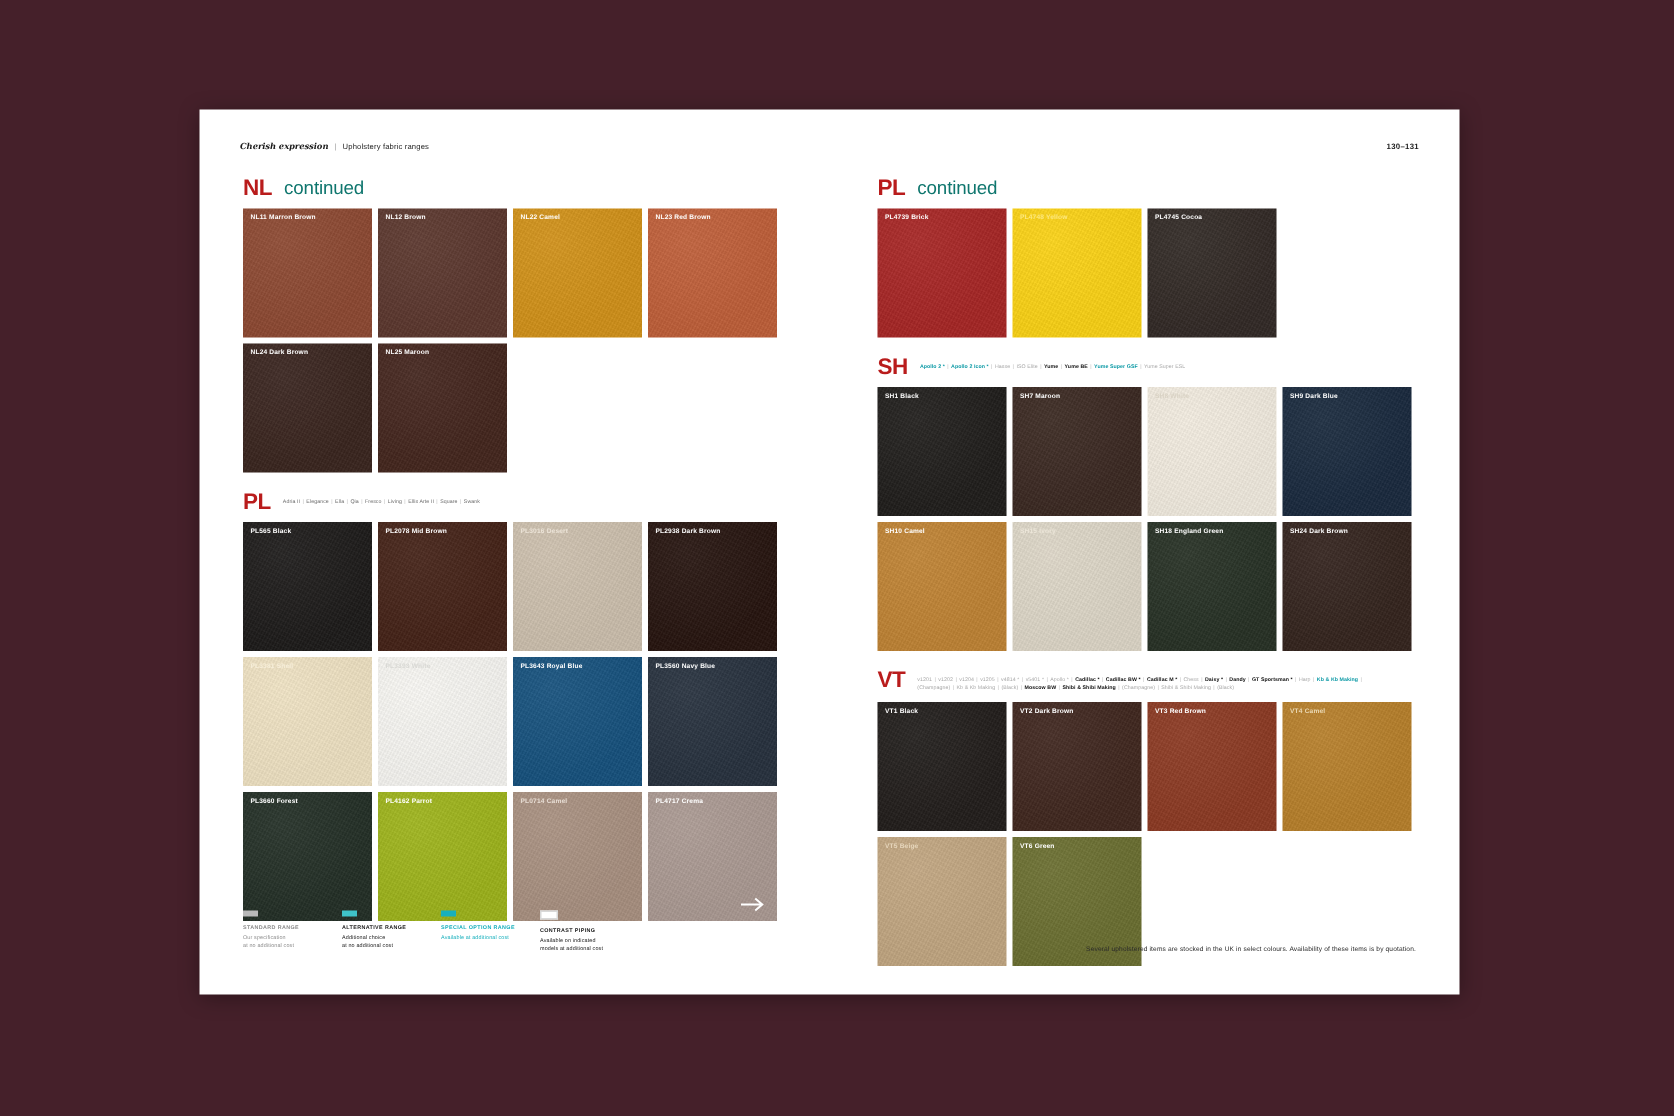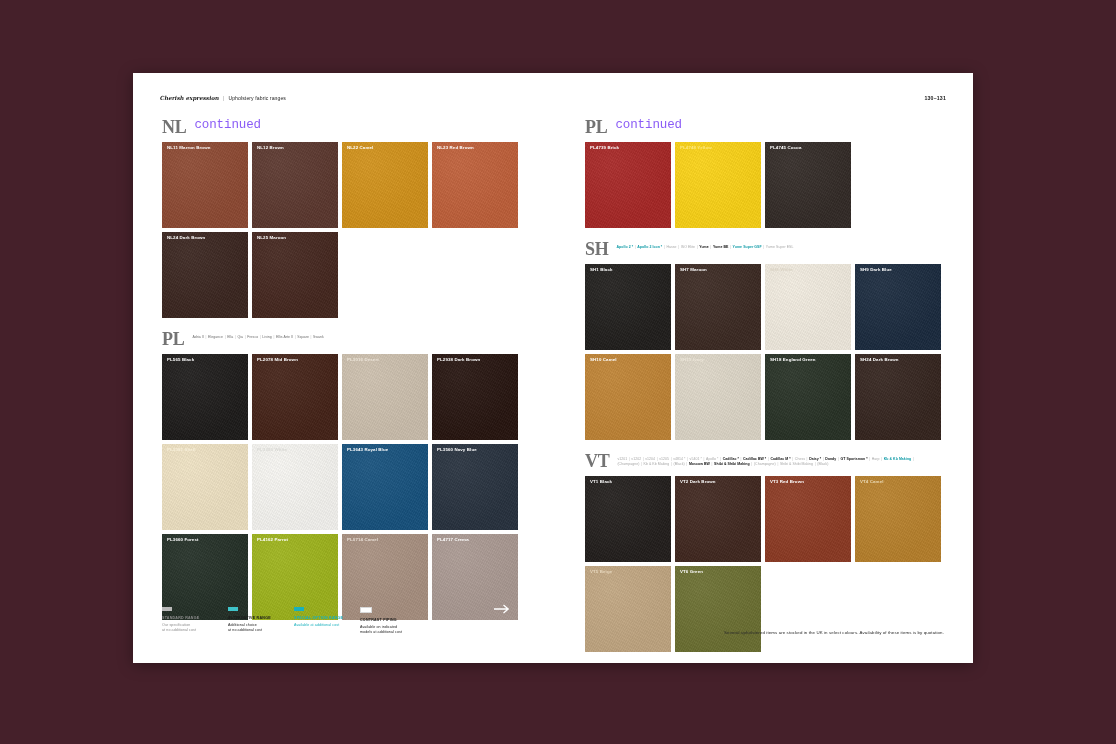--- a/index.html
+++ b/index.html
@@ -80,11 +80,11 @@
     min-height: 15px;
   }
   .sec-code {
-    font-family: Liberation Serif, serif;
-    font-size: 18px;
+    font-family: Liberation Sans, sans-serif;
+    font-size: 15px;
     font-weight: bold;
     letter-spacing: -0.3px;
-    color: #737373;
+    color: #b91c1c;
     line-height: 1;
     white-space: nowrap;
   }

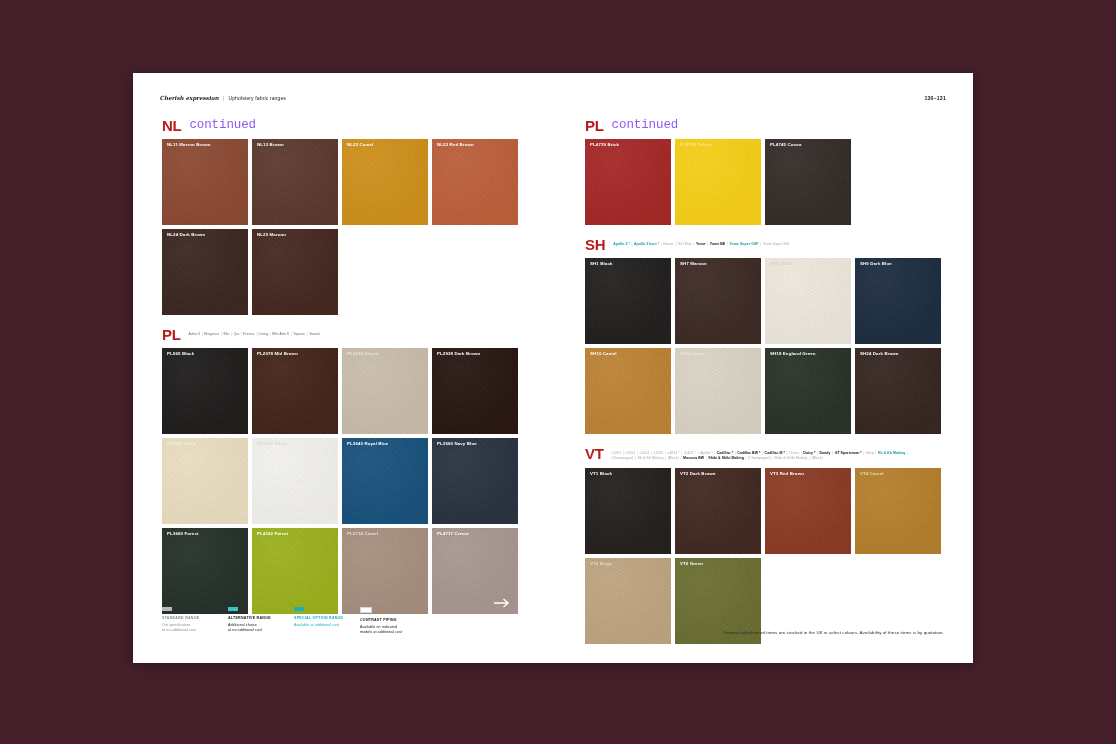--- a/index.html
+++ b/index.html
@@ -89,10 +89,10 @@
     white-space: nowrap;
   }
   .sec-cont {
-    font-family: Liberation Mono, monospace;
+    font-family: Liberation Sans, sans-serif;
     font-size: 12.5px;
     font-weight: normal;
-    color: #8b5cf6;
+    color: #0f766e;
     line-height: 1.12;
     letter-spacing: -0.1px;
   }

